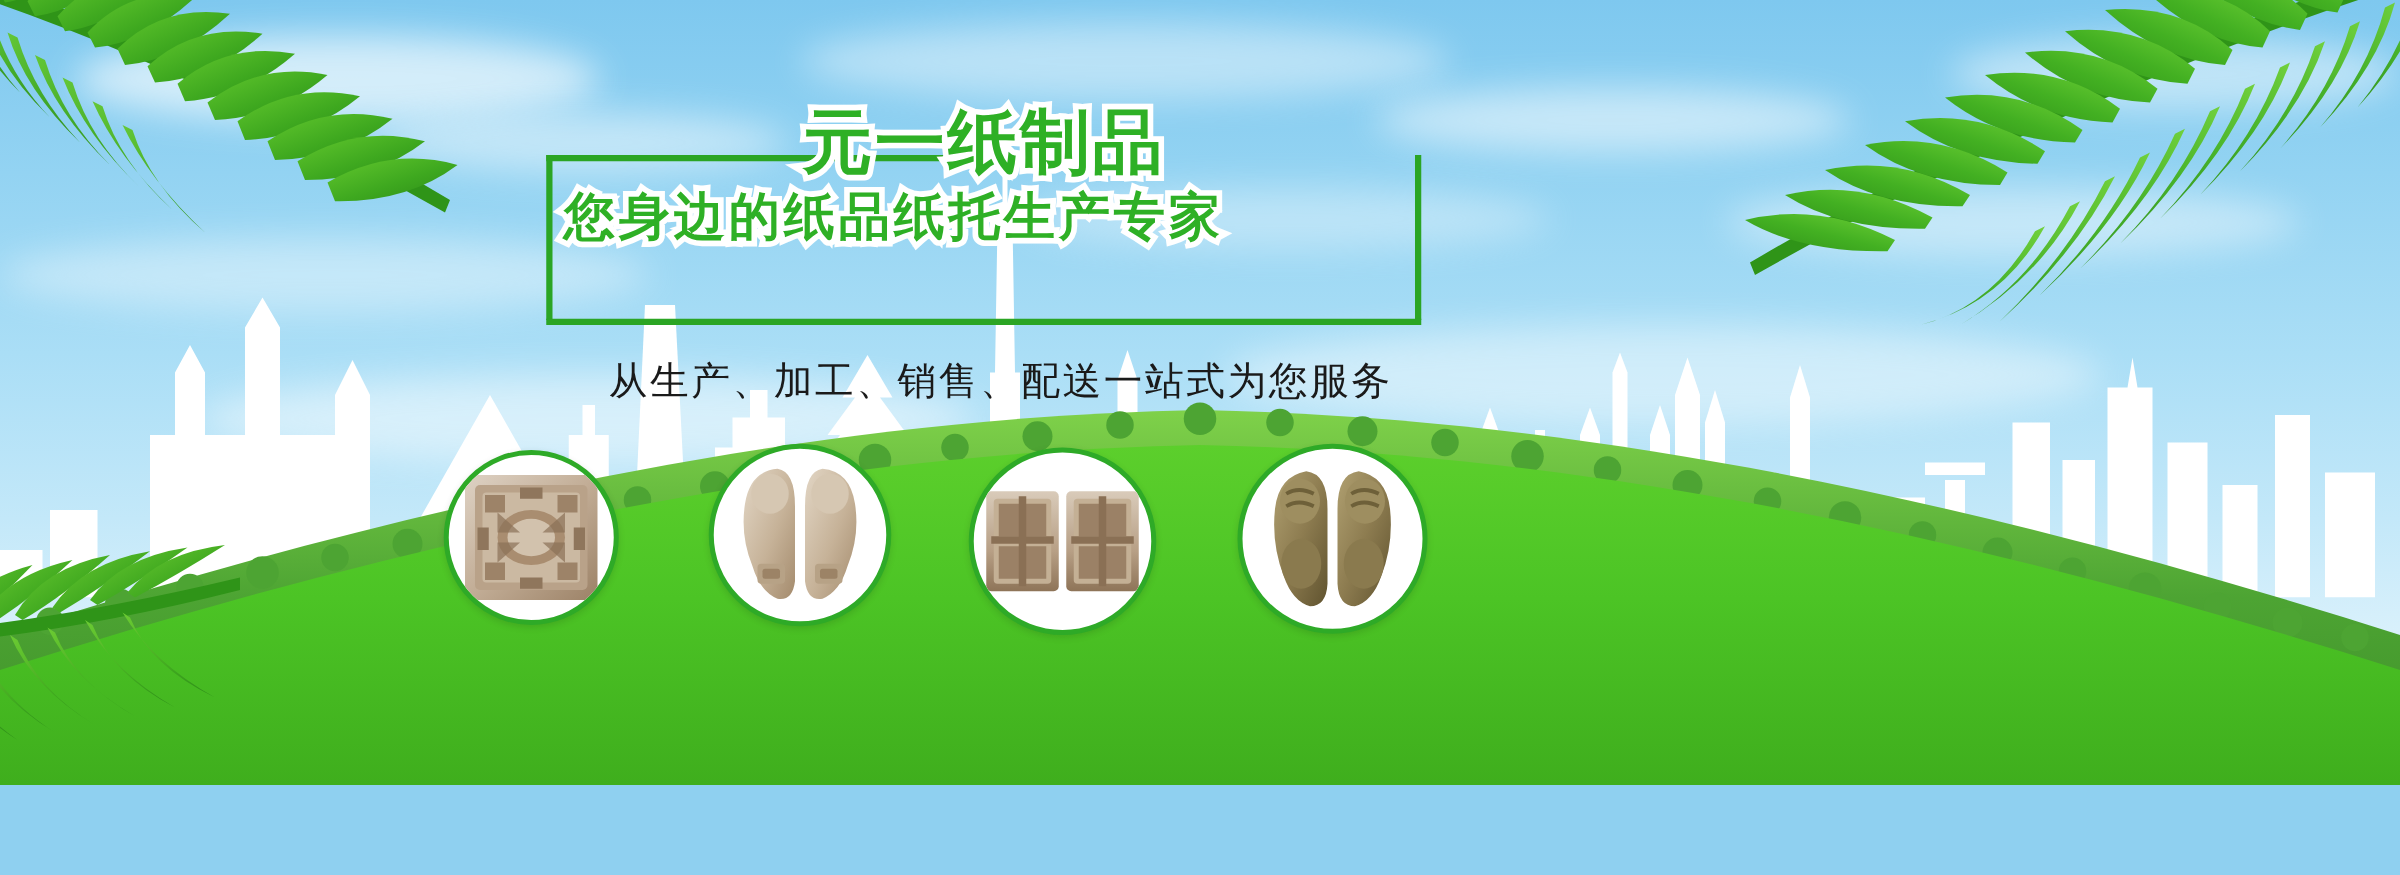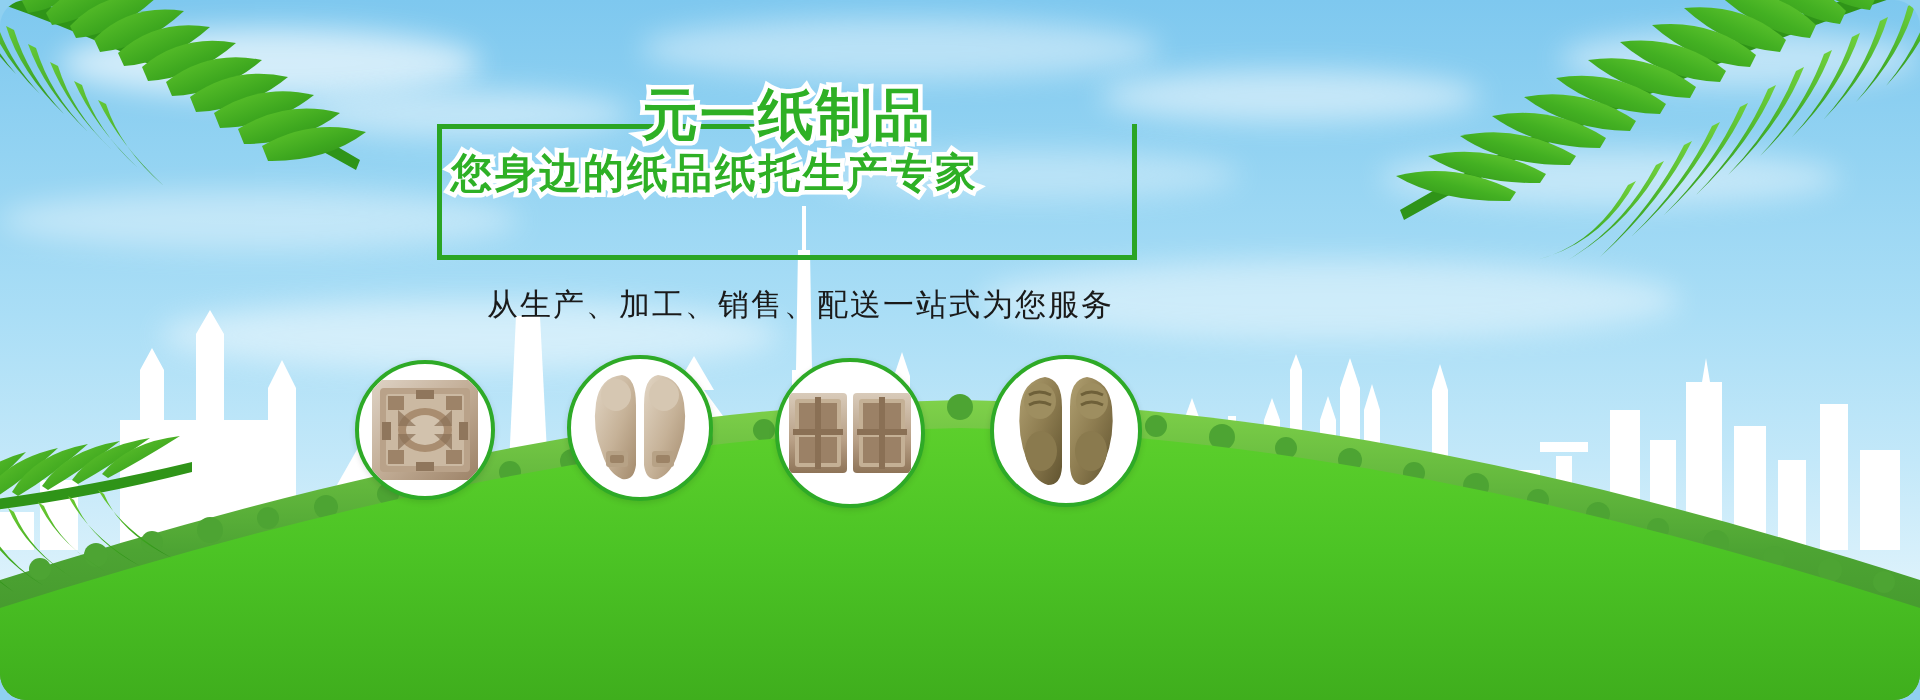--- a/index.html
+++ b/index.html
@@ -12,9 +12,8 @@
   
   .banner {
     position:relative;
-    width:1920px; height:700px;
+    width:1920px; height:628px;
     overflow:hidden;
-    border-radius:26px;
   }
 
   

